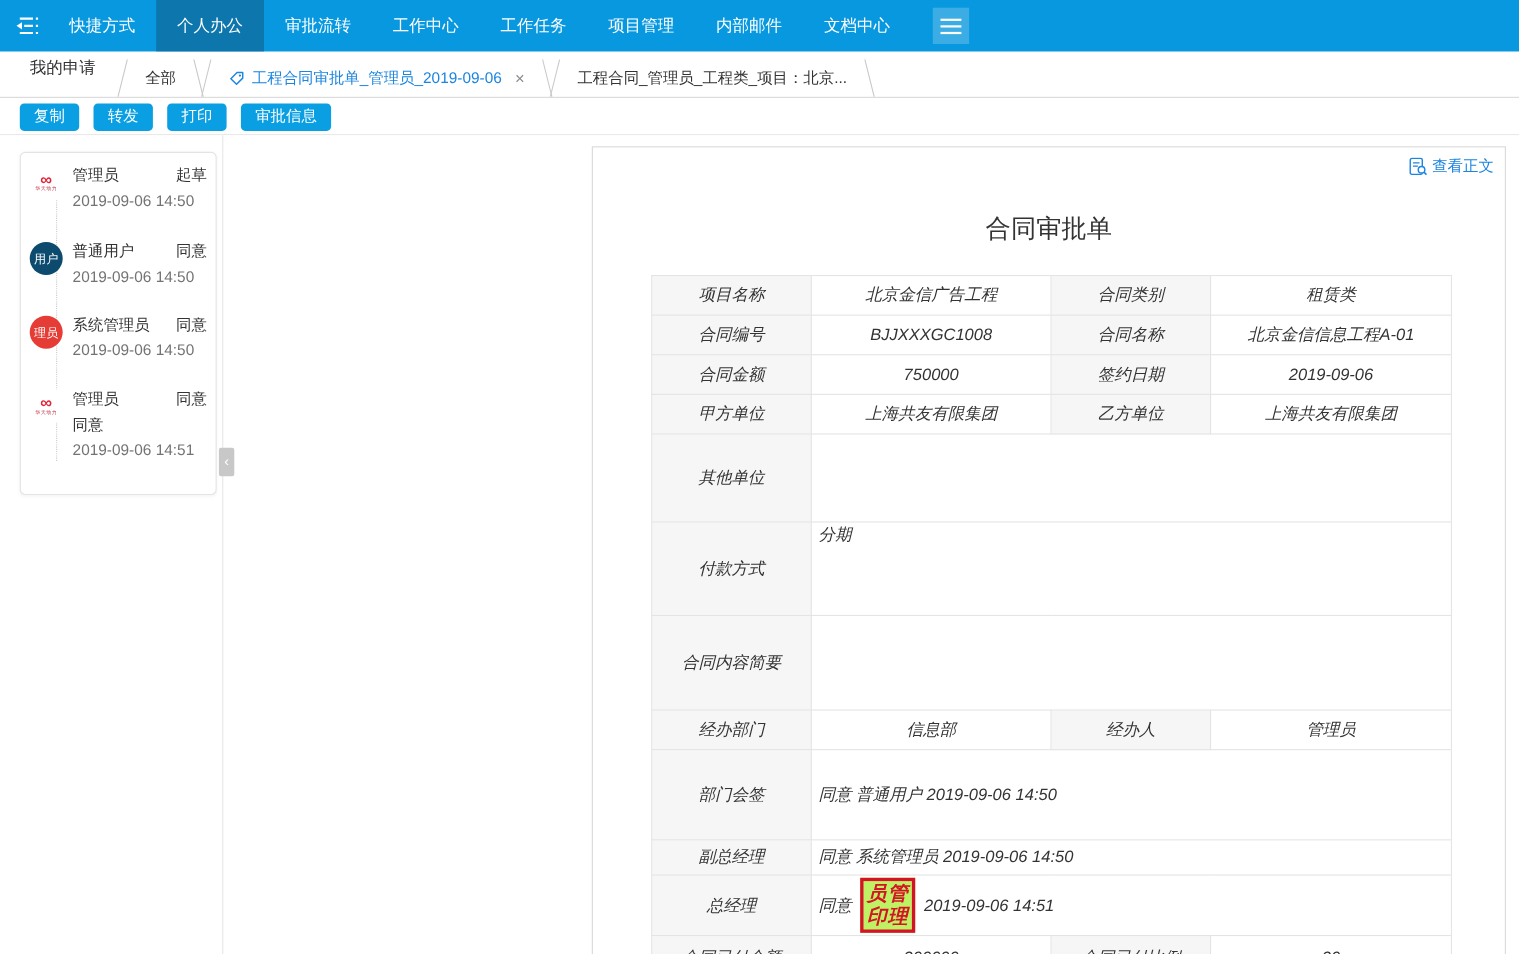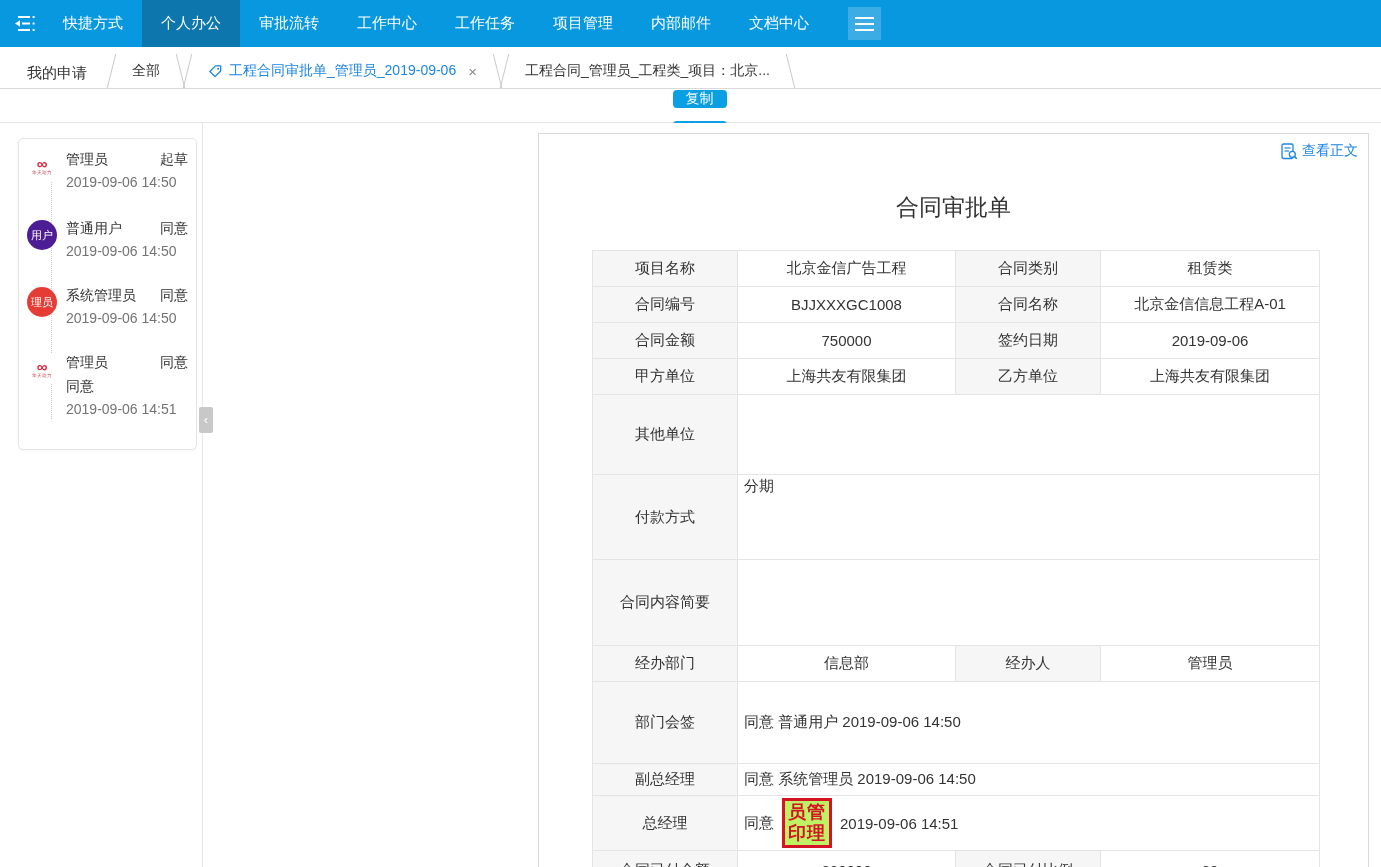--- a/index.html
+++ b/index.html
@@ -21,7 +21,7 @@
   
   .tabbar { position:absolute; left:0; top:47px; width:1381px; height:42px; background:#fff;
             border-bottom:1px solid #d9d9d9; display:flex; align-items:flex-end; }
-  .section-label { position:absolute; left:27px; top:12px; height:28px; display:flex; align-items:center;
+  .section-label { position:absolute; left:27px; top:0; height:28px; display:flex; align-items:center;
                    font-size:15px; color:#333; }
   .tabs { margin-left:108px; display:flex; align-items:flex-end; }
   .tab { position:relative; height:34px; display:flex; align-items:center; gap:6px;

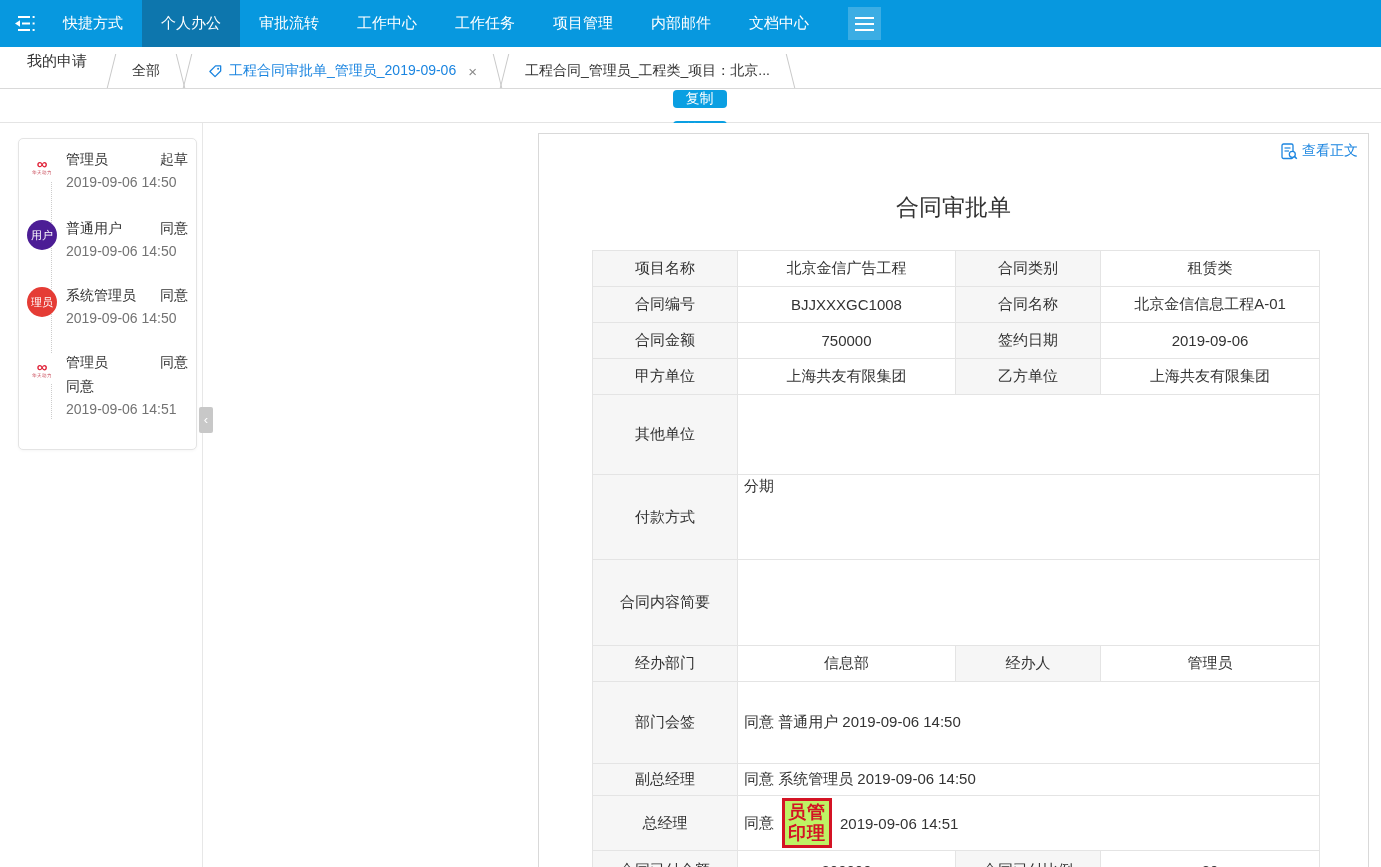--- a/index.html
+++ b/index.html
@@ -35,7 +35,7 @@
 
   
   .toolbar { position:absolute; left:0; top:90px; width:1381px; height:33px;
-             border-bottom:1px solid #e4e4e4; display:flex; align-items:center; gap:13px; padding-left:18px;flex-direction:column; }
+             border-bottom:1px solid #e4e4e4; display:flex; align-items:center; gap:13px; padding-left:18px; }
   .tb-btn { height:25px; padding:0 13px; background:#0a9fe2; border:none; border-radius:4px;
             color:#fff; font-size:14px; font-family:inherit; cursor:pointer; }
 

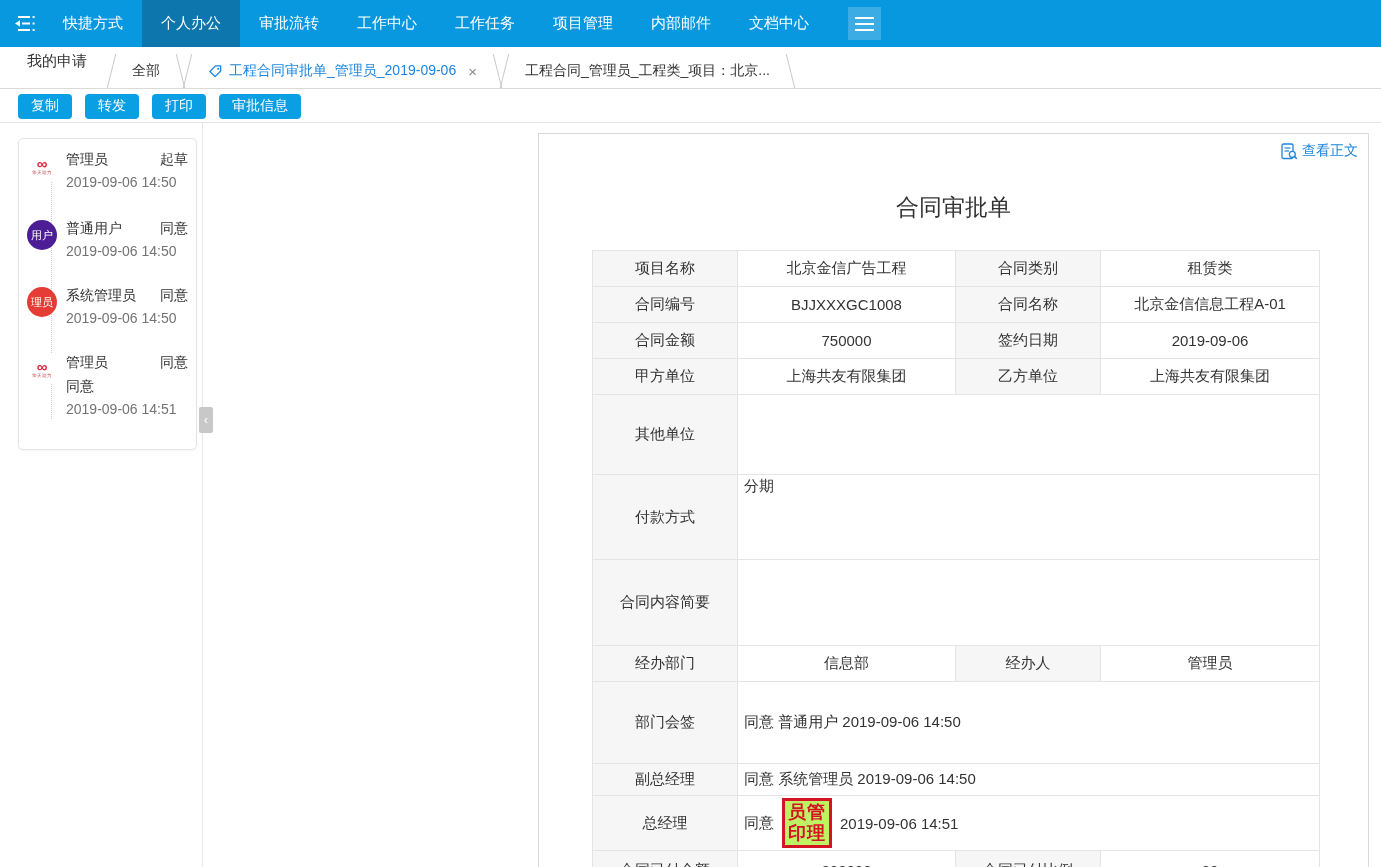--- a/index.html
+++ b/index.html
@@ -59,7 +59,7 @@
   .tl-avatar.logo { border-radius:4px; flex-direction:column; line-height:1; }
   .tl-avatar.logo .inf { color:#e02339; font-size:15px; font-weight:bold; line-height:13px; }
   .tl-avatar.logo .brand { color:#c03040; font-size:5px; letter-spacing:.5px; transform:scale(.9); }
-  .tl-avatar.blue { background:#4c1d95; }
+  .tl-avatar.blue { background:#0c4a6e; }
   .tl-avatar.red { background:#e53c35; }
   .tl-body { margin-left:9px; width:130px; font-size:14px; color:#333; }
   .tl-row { display:flex; }

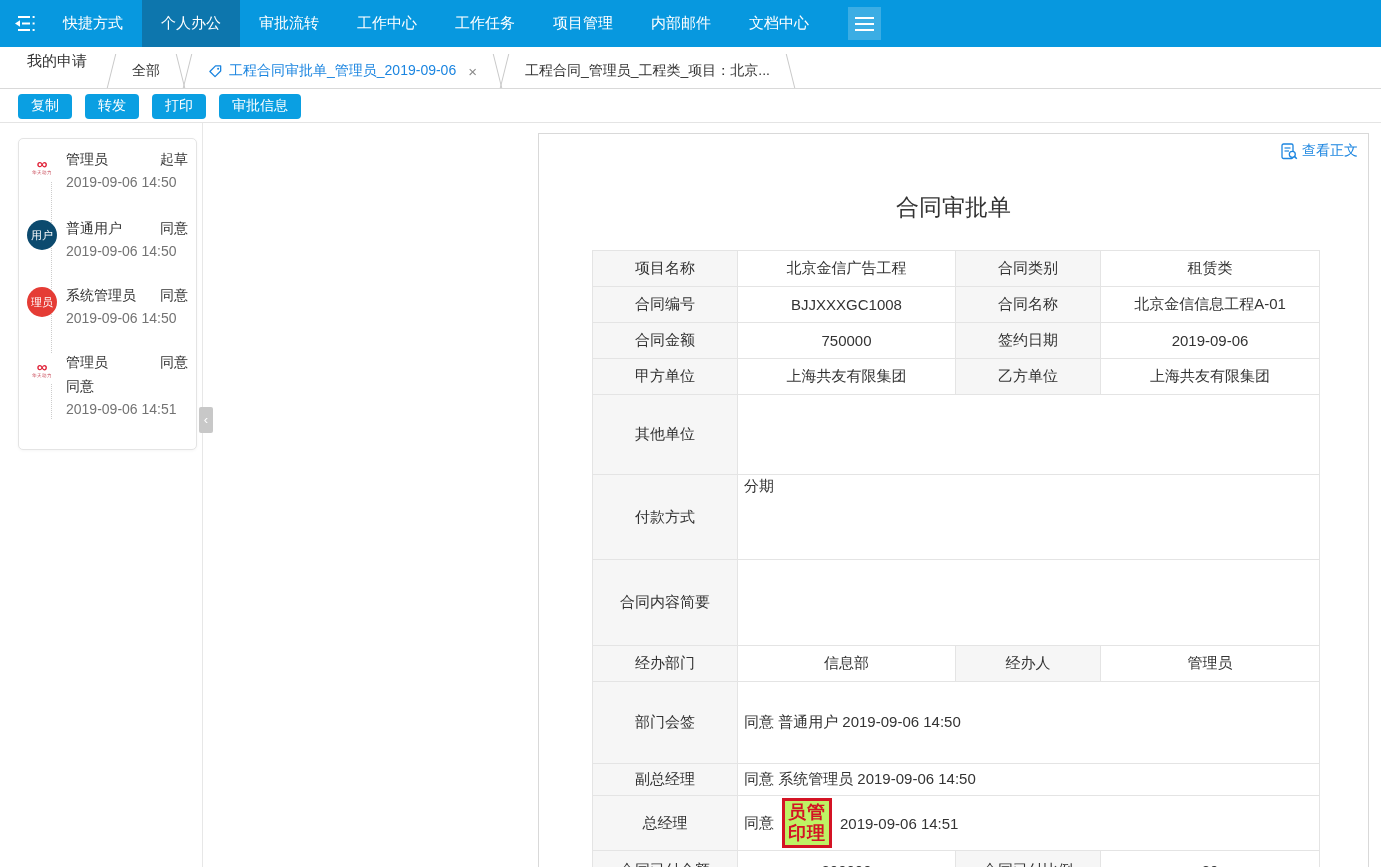--- a/index.html
+++ b/index.html
@@ -75,7 +75,7 @@
   .doc-title { margin-top:58px; text-align:center; font-size:23px; color:#333; font-weight:400; }
 
   table.form { border-collapse:collapse; margin:27px 0 0 53px; table-layout:fixed; }
-  table.form td { border:1px solid #e4e4e4; font-size:15px; color:#333; padding:2px 6px; }
+  table.form td { border:1px solid #e4e4e4; font-size:15px; color:#333; padding:2px 6px;font-style:italic; }
   td.lbl { background:#f6f6f6; text-align:center; color:#4d4d4d; }
   td.val { text-align:center; }
   td.vleft { text-align:left; padding-left:10px; }

